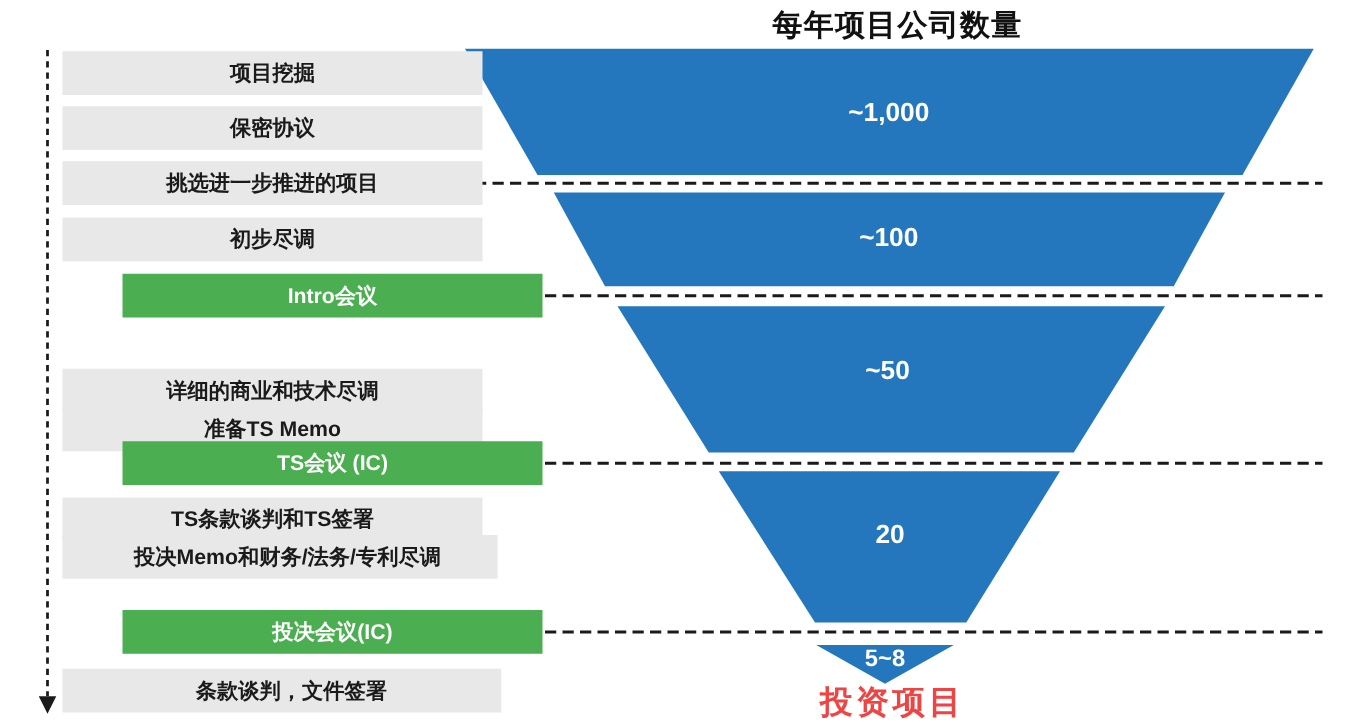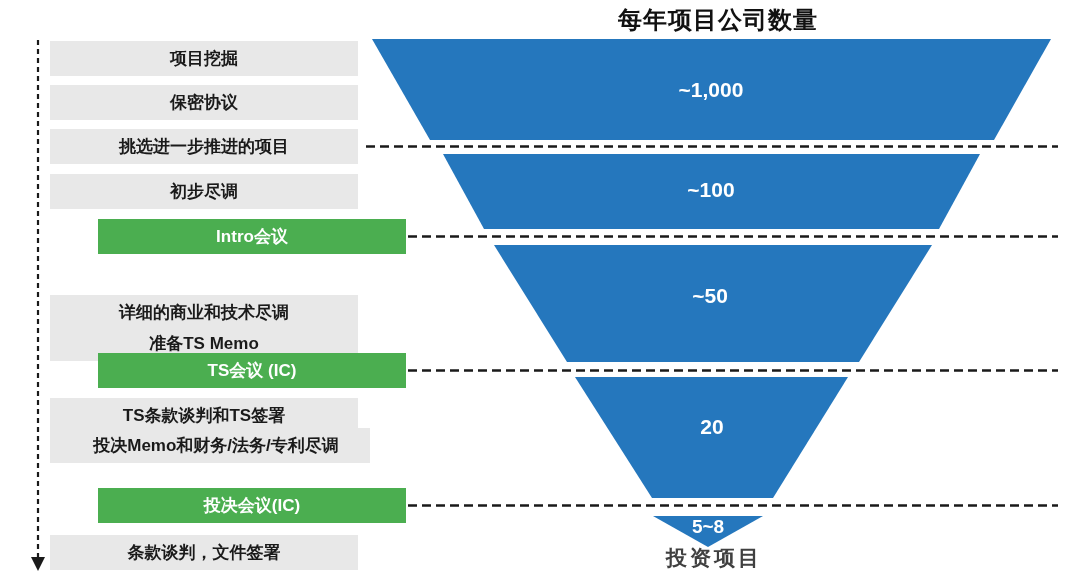--- a/index.html
+++ b/index.html
@@ -38,7 +38,7 @@
   .step {
     position: absolute;
     left: 50px;
-    width: 308px;
+    width: 336px;
     height: 35px;
     display: flex;
     align-items: center;

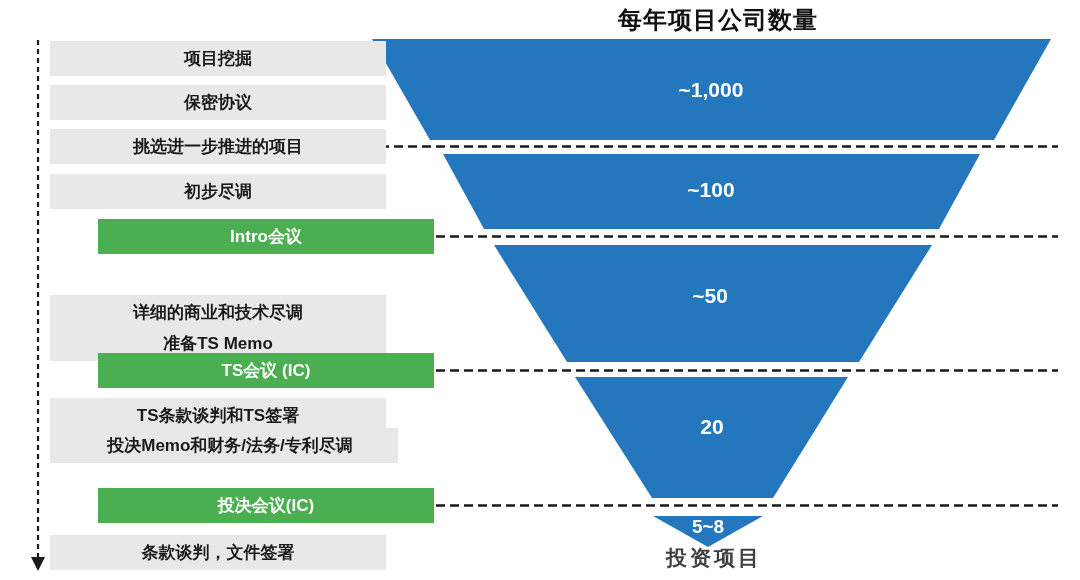--- a/index.html
+++ b/index.html
@@ -126,7 +126,7 @@
       <div class="step milestone" style="top: 488px;">
         <span>投决会议(IC)</span>
       </div>
-      <div class="step" style="top: 535px;">
+      <div class="step" style="top: 535px; padding-left: 15px;">
         <span>条款谈判，文件签署</span>
       </div>
     </div>

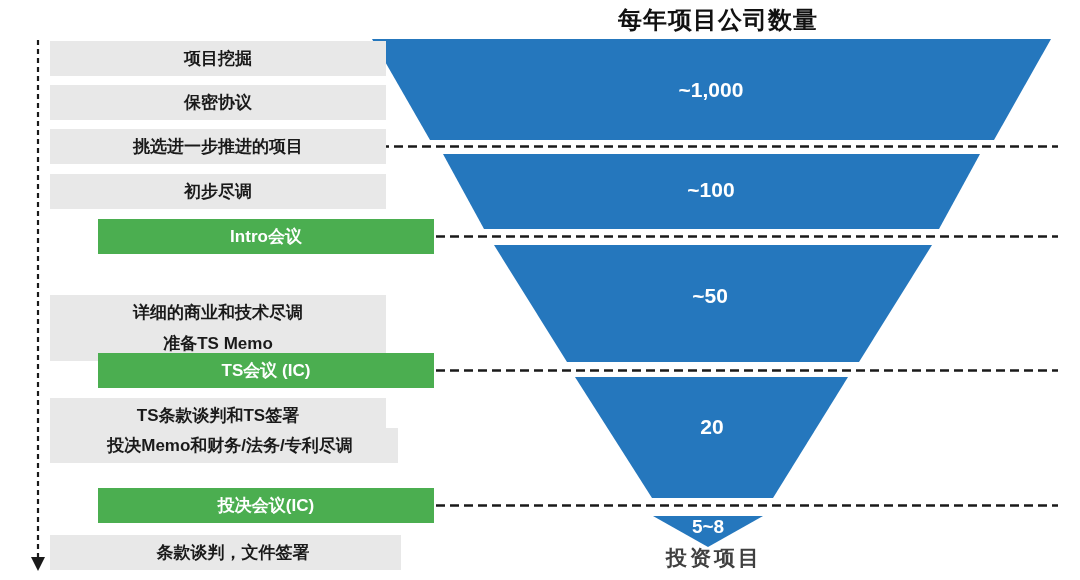--- a/index.html
+++ b/index.html
@@ -61,10 +61,10 @@
     width: 400px;
     text-align: center;
     font-family: "DejaVu Serif", serif;
-    font-size: 21px;
+    font-size: 26px;
     font-weight: bold;
     letter-spacing: 3px;
-    color: #404040;
+    color: #ef4444;
   }
 </style>
 </head>

